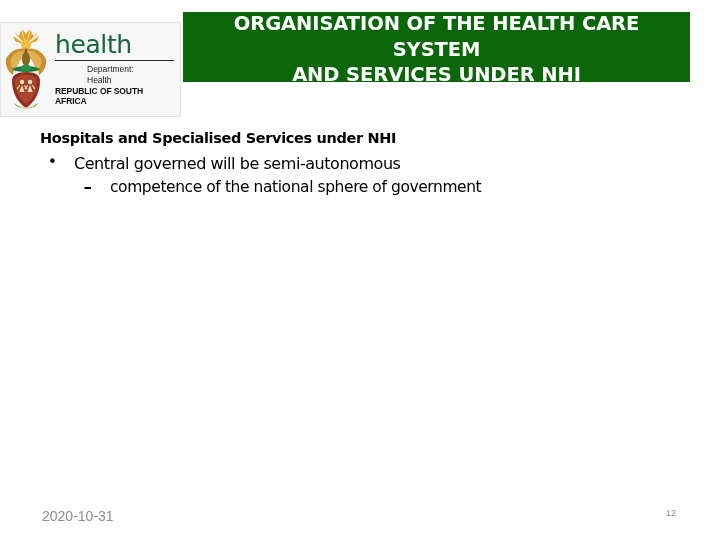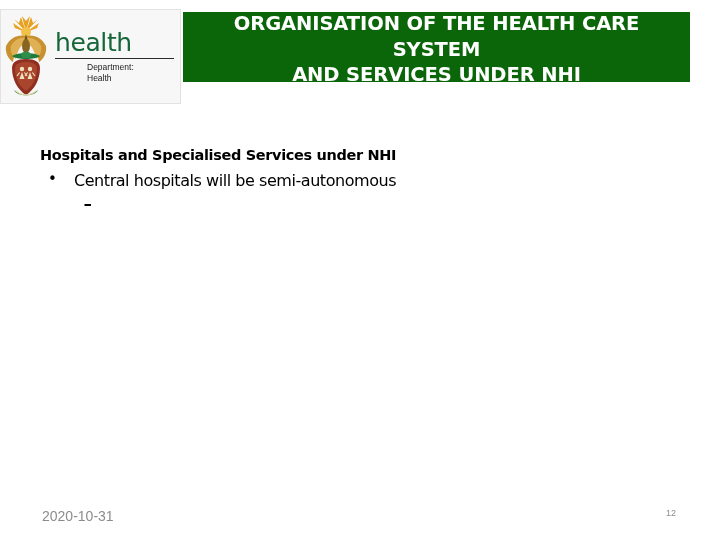--- a/index.html
+++ b/index.html
@@ -36,7 +36,7 @@
   .logo-box {
     position: absolute;
     left: 0;
-    top: 9px;
+    top: 22px;
     width: 181px;
     height: 95px;
     background: #f7f7f7;

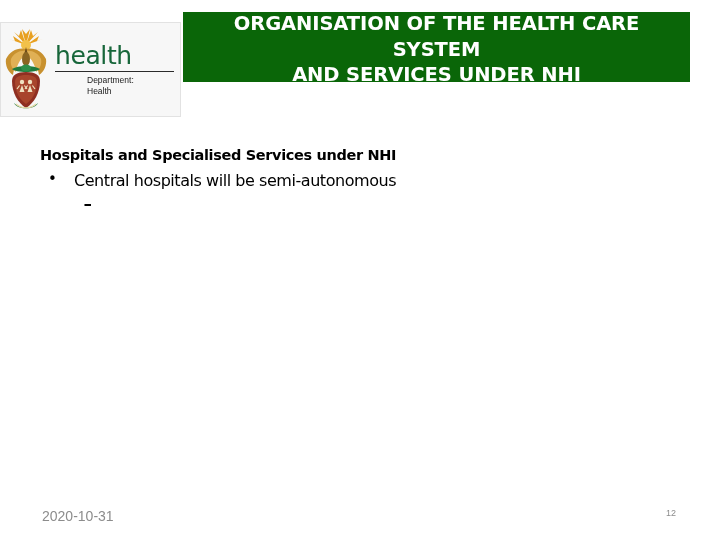--- a/index.html
+++ b/index.html
@@ -247,6 +247,7 @@
         <div class="logo-rule"></div>
         <div class="logo-dept">Department:</div>
         <div class="logo-dept">Health</div>
+        <div class="logo-country">REPUBLIC OF SOUTH AFRICA</div>
       </div>
     </div>
 

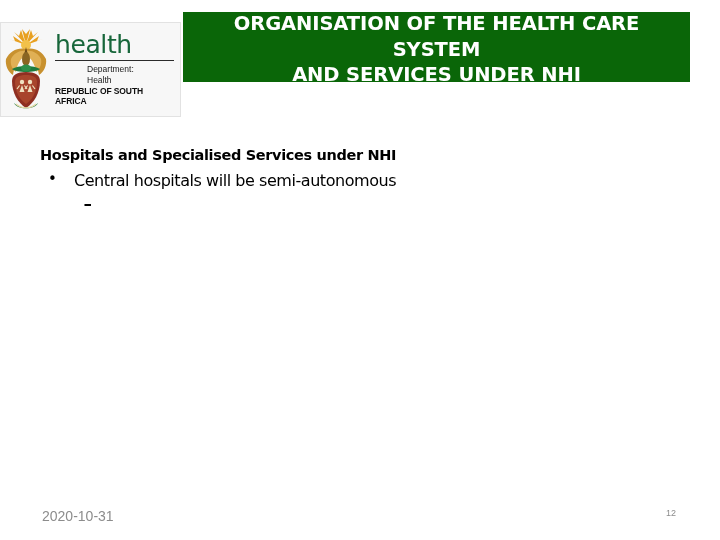--- a/index.html
+++ b/index.html
@@ -124,7 +124,7 @@
     font-weight: bold;
     color: #000000;
     line-height: 1.22;
-    margin: 17px 0 6px 0;
+    margin: 0 0 6px 0;
     letter-spacing: -0.35px;
   }
 

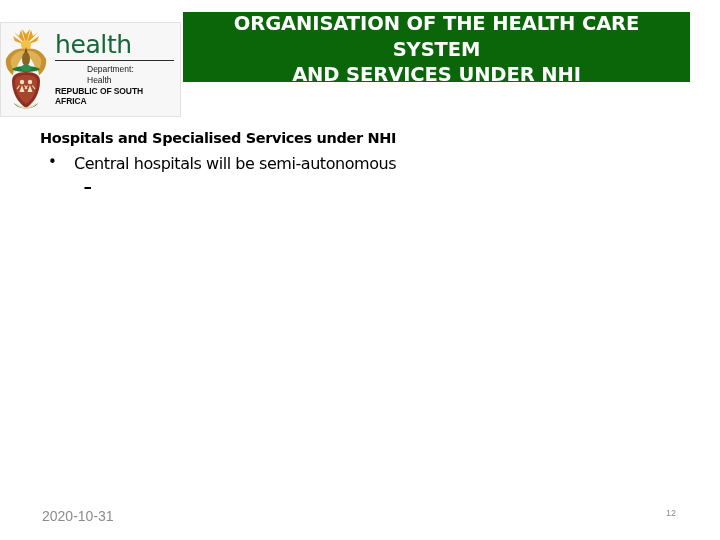--- a/index.html
+++ b/index.html
@@ -264,7 +264,7 @@
     <ul class="level1">
       <li class="bullet1">
         <span class="marker1">•</span>
-        <span>Central hospitals will be semi-autonomous</span>
+        <span>Central governed will be semi-autonomous</span>
 
         <ul class="level2">
           <li class="bullet2">

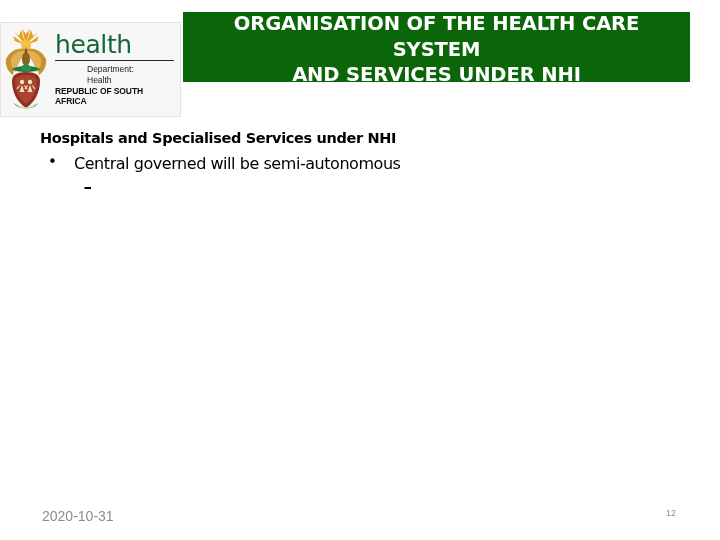--- a/index.html
+++ b/index.html
@@ -278,6 +278,7 @@
           </li>
           <li class="bullet2">
             <span class="marker2">–</span>
+            <span>competence of the national sphere of government</span>
           </li>
         </ul>
       </li>

